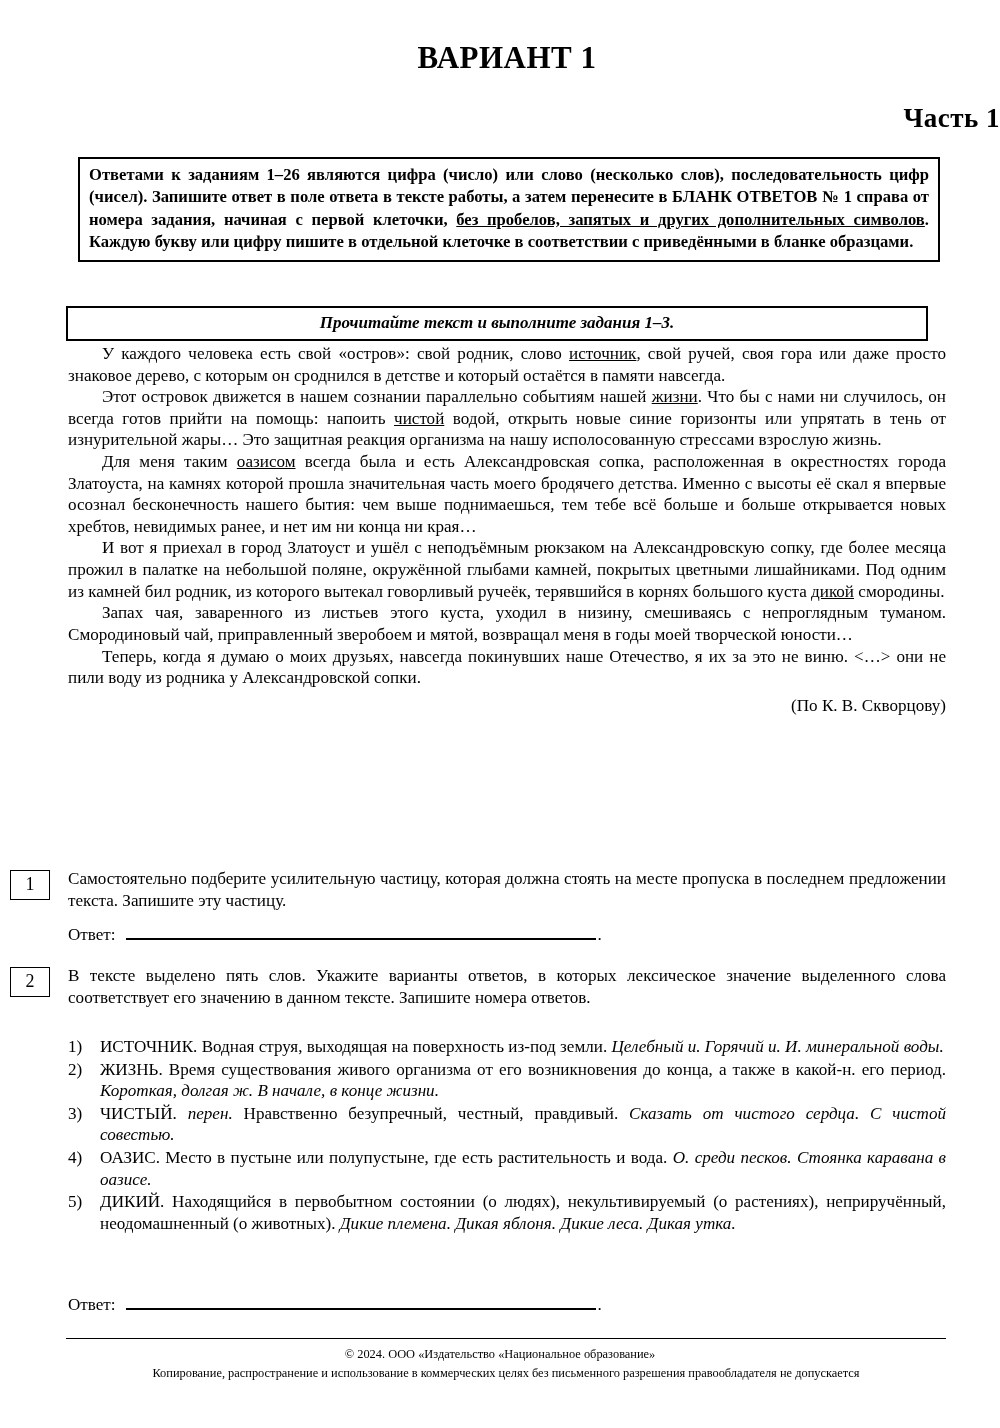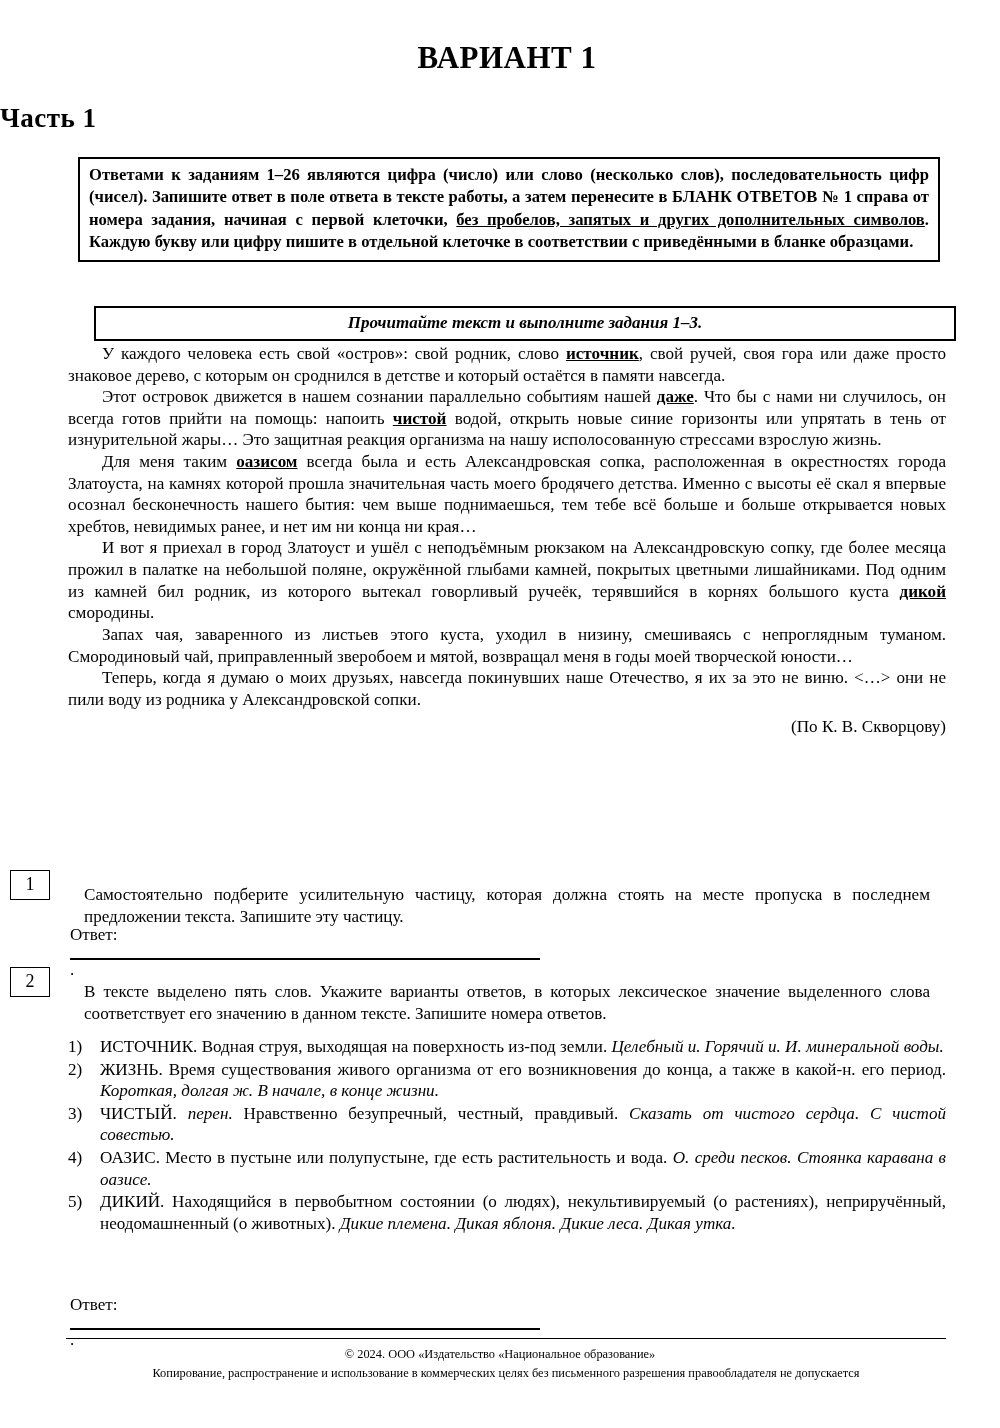--- a/index.html
+++ b/index.html
@@ -37,7 +37,7 @@
     position: absolute;
     left: 0; top: 103px;
     width: 1000px;
-    text-align: left;
+    text-align: right;
     font-size: 27px;
     font-weight: bold;
     letter-spacing: 0.5px;

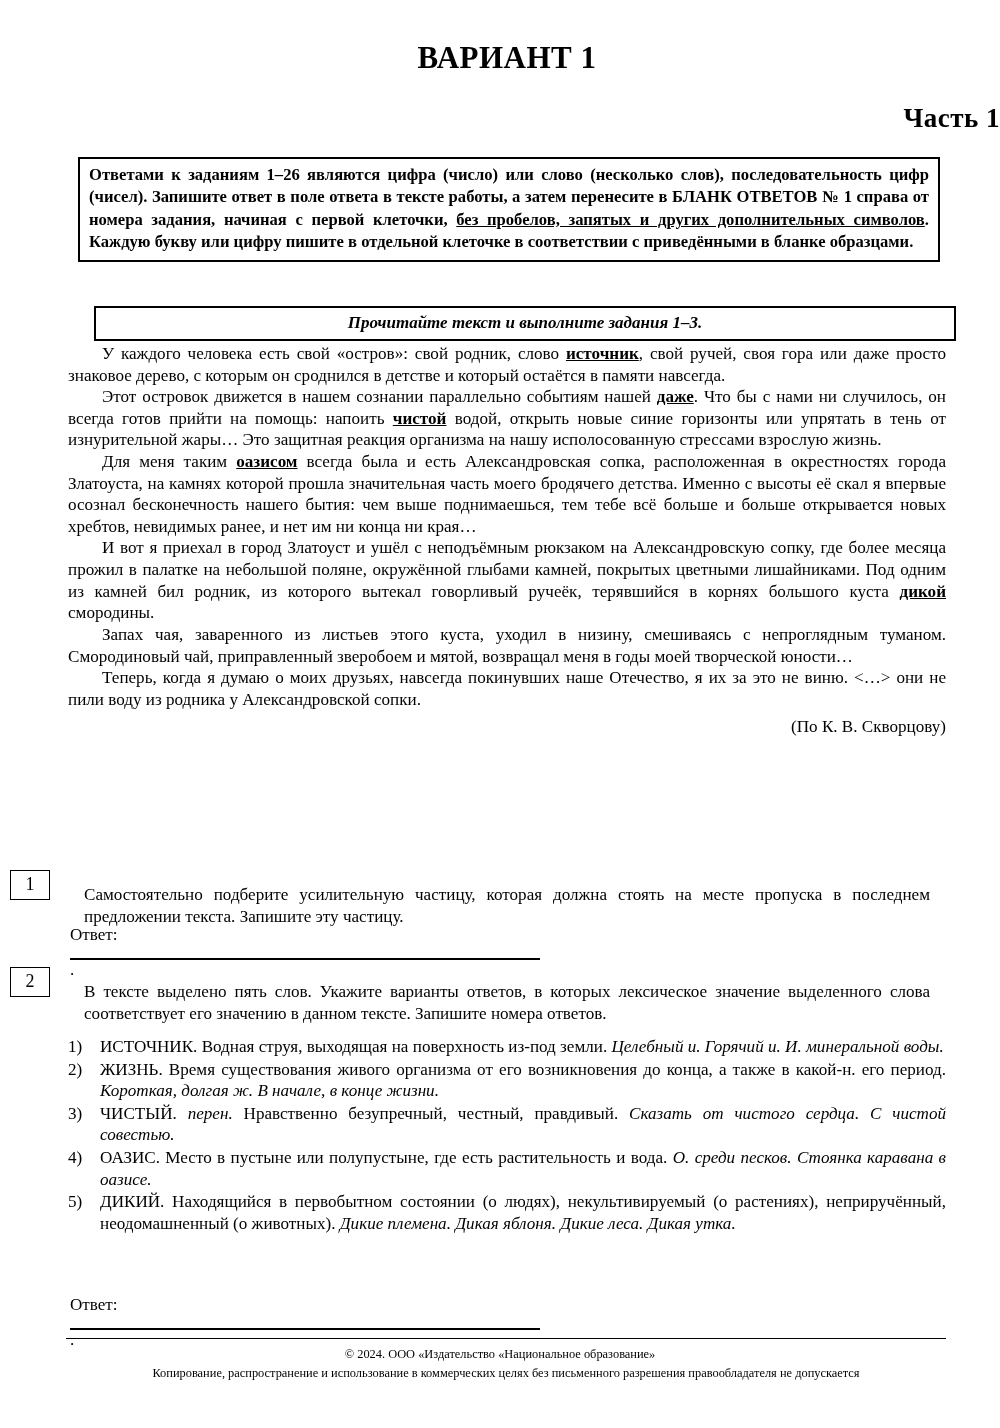--- a/index.html
+++ b/index.html
@@ -66,7 +66,7 @@
 
   .read-box {
     position: absolute;
-    left: 94px; top: 306px;
+    left: 66px; top: 306px;
     width: 862px;
     border: 2px solid #000;
     box-sizing: border-box;

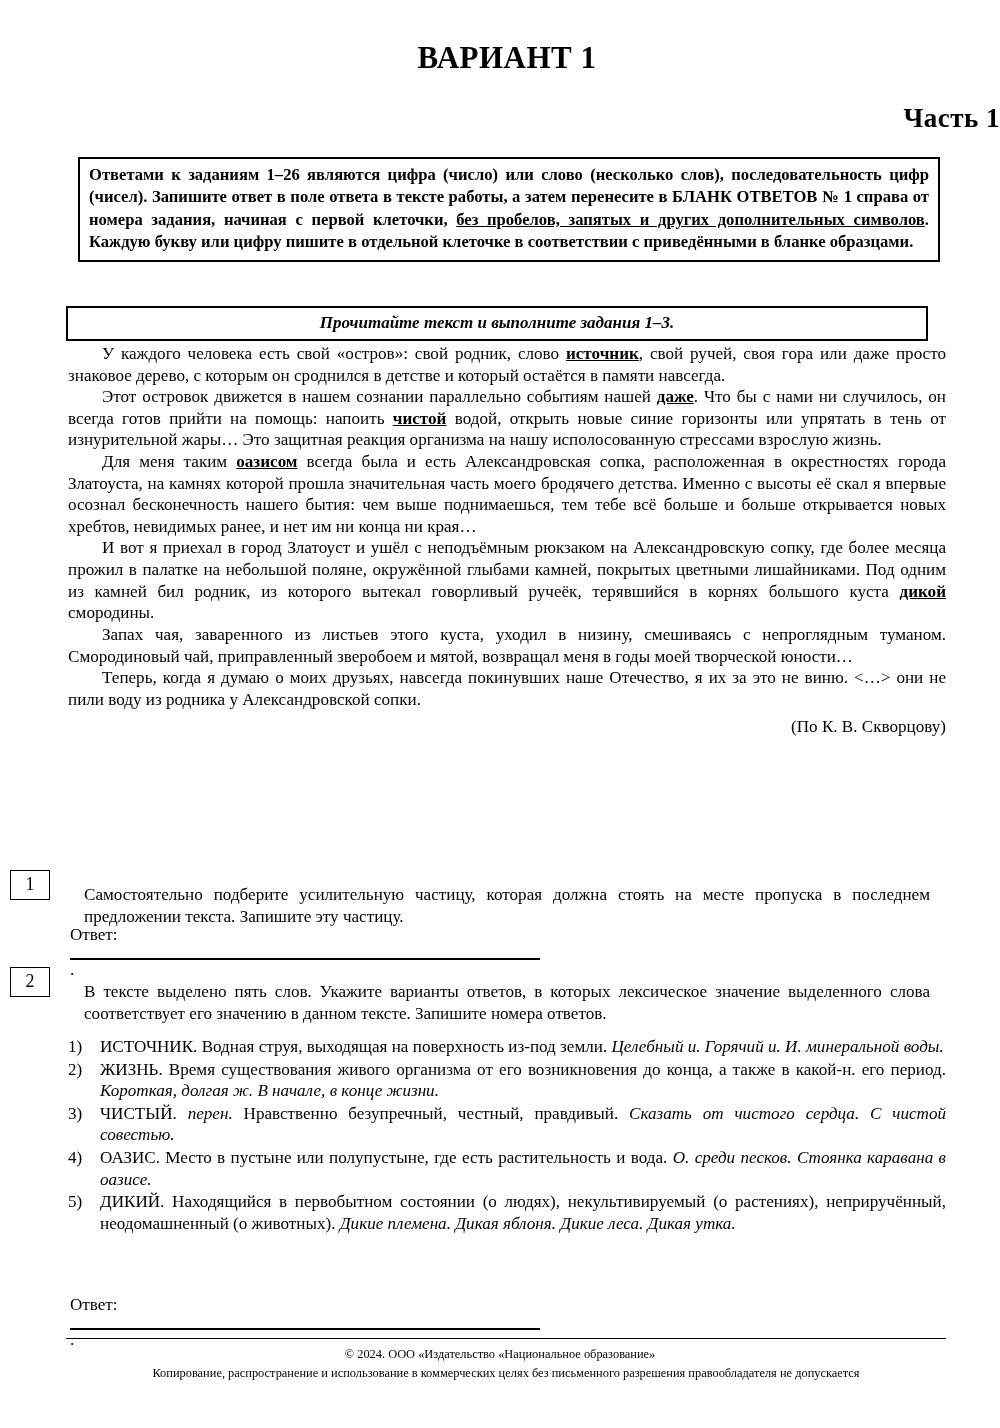--- a/index.html
+++ b/index.html
@@ -96,7 +96,7 @@
     text-align-last: left;
   }
   .article b.kw {
-    font-weight: bold;
+    font-weight: normal;
     text-decoration: underline;
   }
   .attribution {

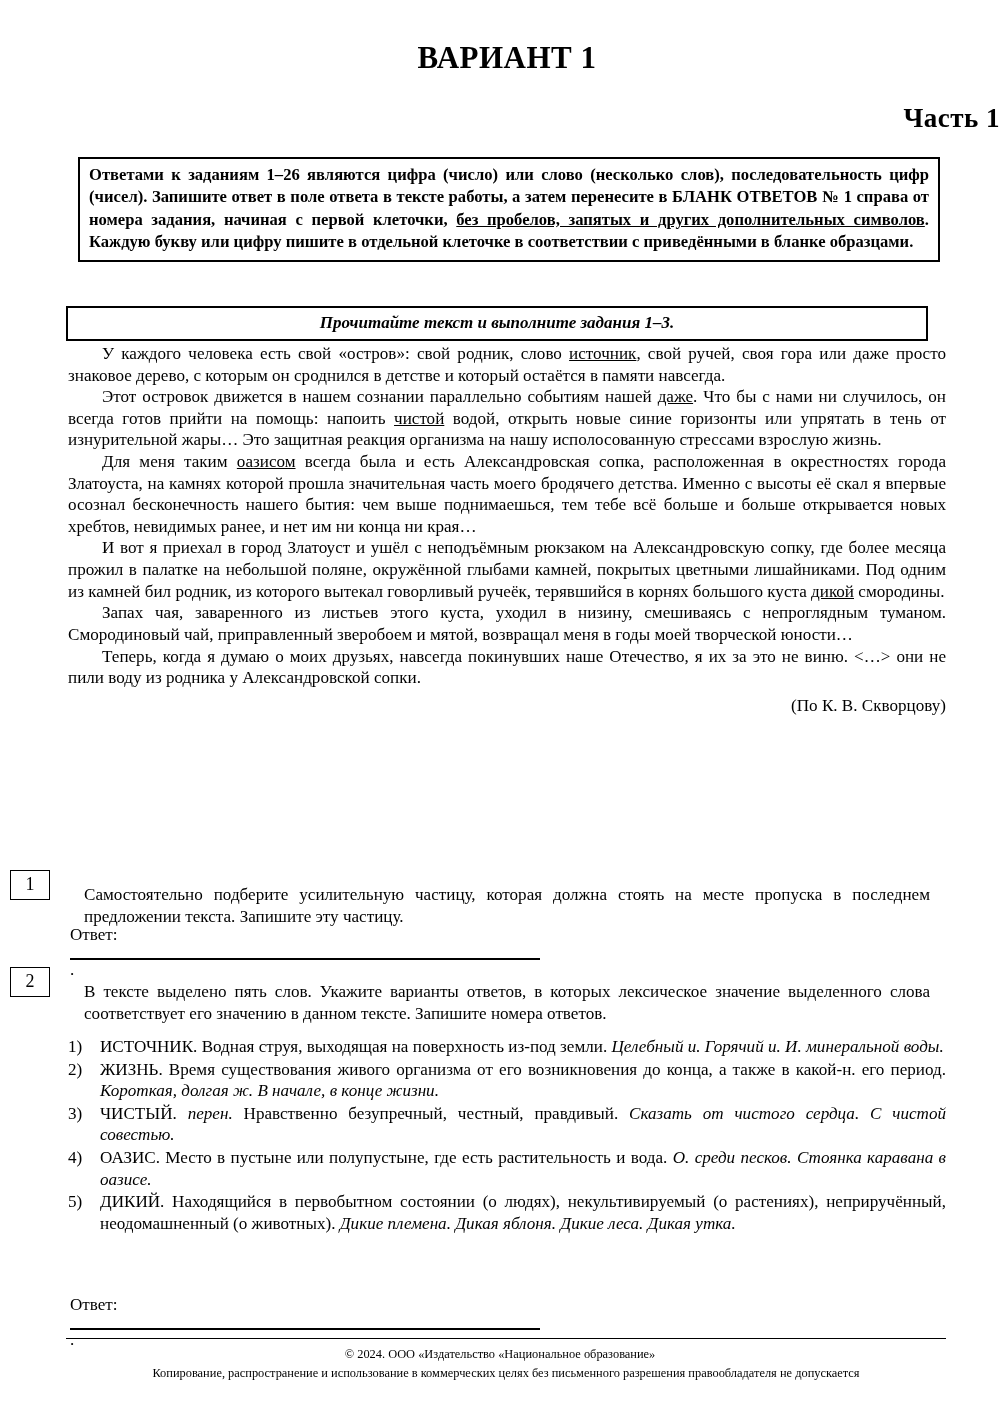--- a/index.html
+++ b/index.html
@@ -236,7 +236,7 @@
   <div class="article">
     <p><span>У каждого человека есть свой «остров»: свой родник, слово </span><b class="kw">источник</b><span>, свой ручей, своя гора или даже просто знаковое дерево, с которым он сроднился в детстве и который остаётся в памяти навсегда.</span></p>
 
-    <p><span>Этот островок движется в нашем сознании параллельно событиям нашей </span><b class="kw">даже</b><span>. Что бы с нами ни случилось, он всегда готов прийти на помощь: напоить </span><b class="kw">чистой</b><span> водой, открыть новые синие горизонты или упрятать в тень от изнурительной жары… Это защитная реакция организма на нашу исполосованную стрессами взрослую жизнь.</span></p>
+    <p><span>Этот островок движется в нашем сознании параллельно событиям нашей </span><b class="kw">жизни</b><span>. Что бы с нами ни случилось, он всегда готов прийти на помощь: напоить </span><b class="kw">чистой</b><span> водой, открыть новые синие горизонты или упрятать в тень от изнурительной жары… Это защитная реакция организма на нашу исполосованную стрессами взрослую жизнь.</span></p>
 
     <p><span>Для меня таким </span><b class="kw">оазисом</b><span> всегда была и есть Александровская сопка, расположенная в окрестностях города Златоуста, на камнях которой прошла значительная часть моего бродячего детства. Именно с высоты её скал я впервые осознал бесконечность нашего бытия: чем выше поднимаешься, тем тебе всё больше и больше открывается новых хребтов, невидимых ранее, и нет им ни конца ни края…</span></p>
 

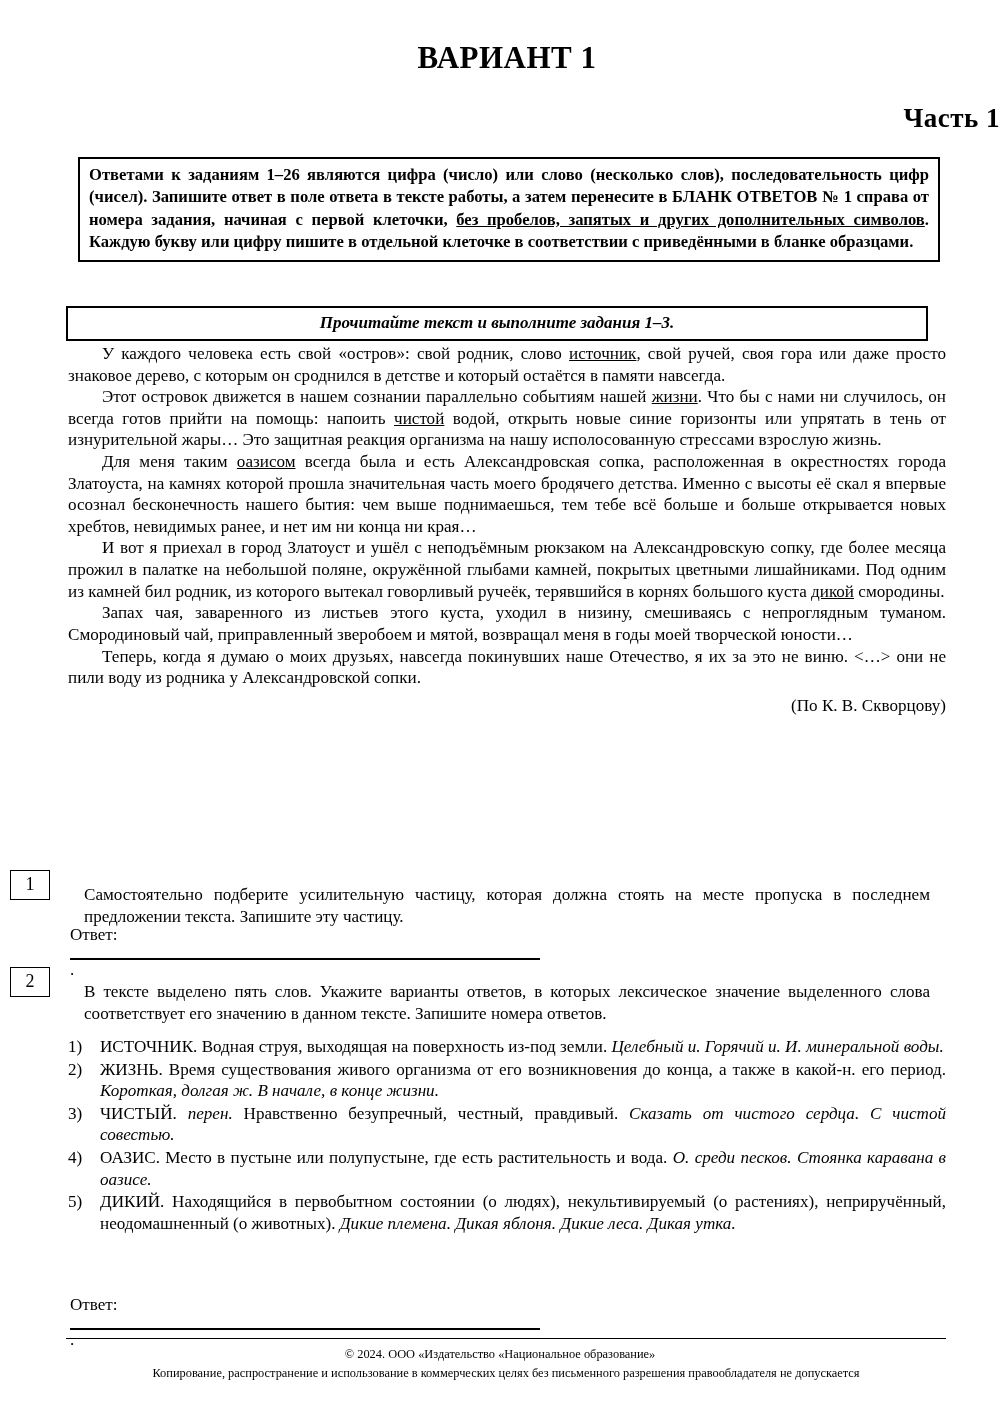--- a/index.html
+++ b/index.html
@@ -126,7 +126,7 @@
     font-weight: normal;
   }
   .task p.stem {
-    margin: 16px;
+    margin: 0;
     font-size: 17.1px;
     line-height: 1.265;
     text-align: justify;

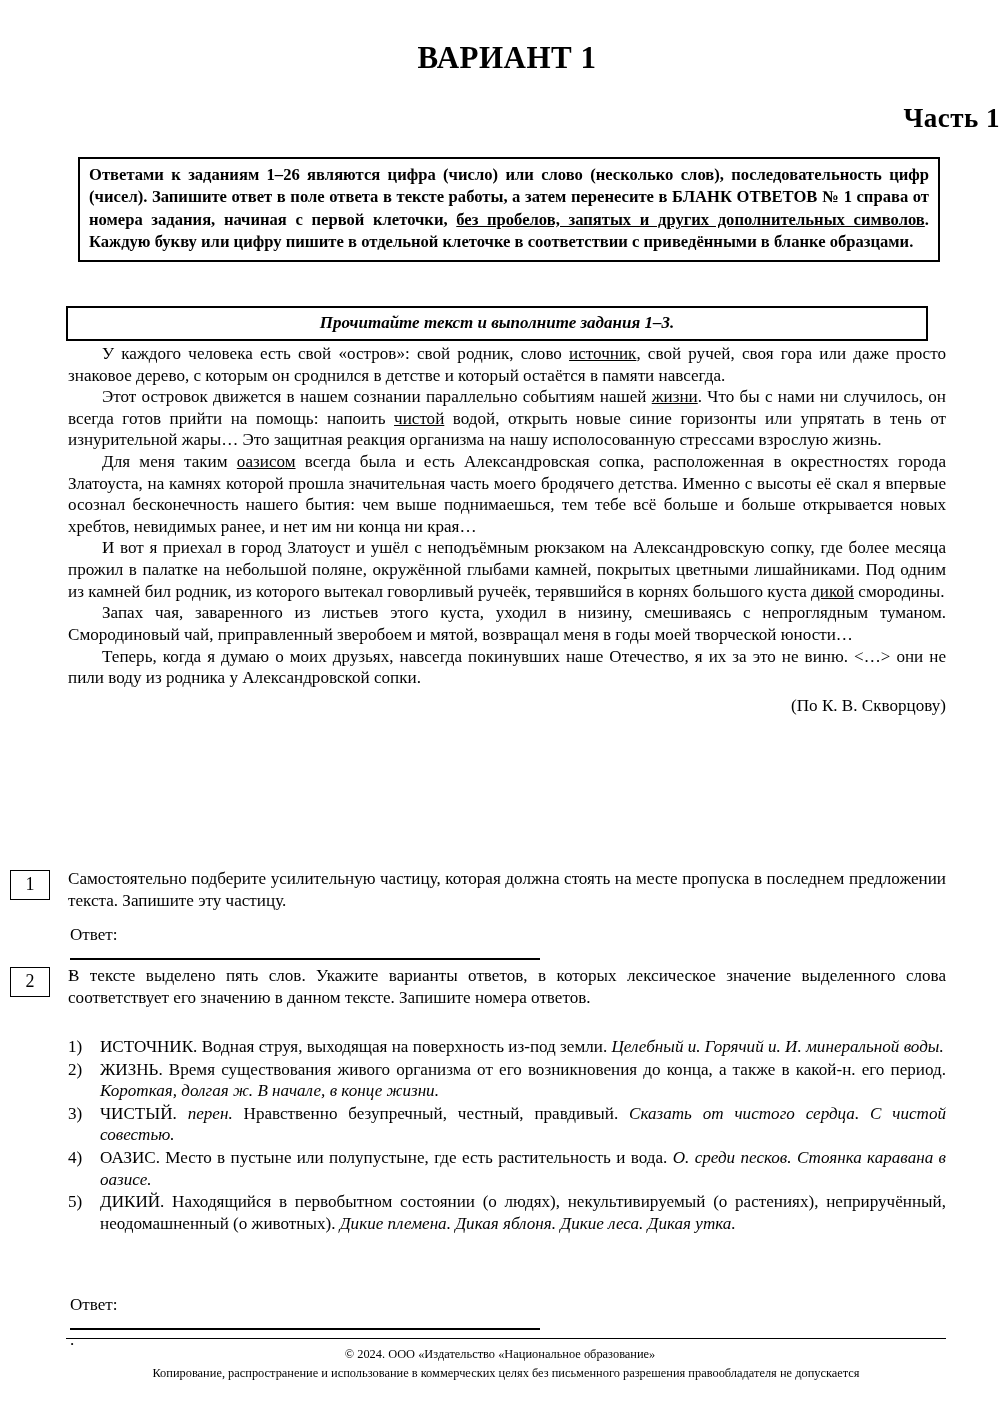--- a/index.html
+++ b/index.html
@@ -143,7 +143,6 @@
     align-items: baseline;
     justify-content: flex-start;
     font-size: 17.1px;
-    flex-direction: column;
   }
   .answer-row .answer-label {
     margin-right: 10px;

